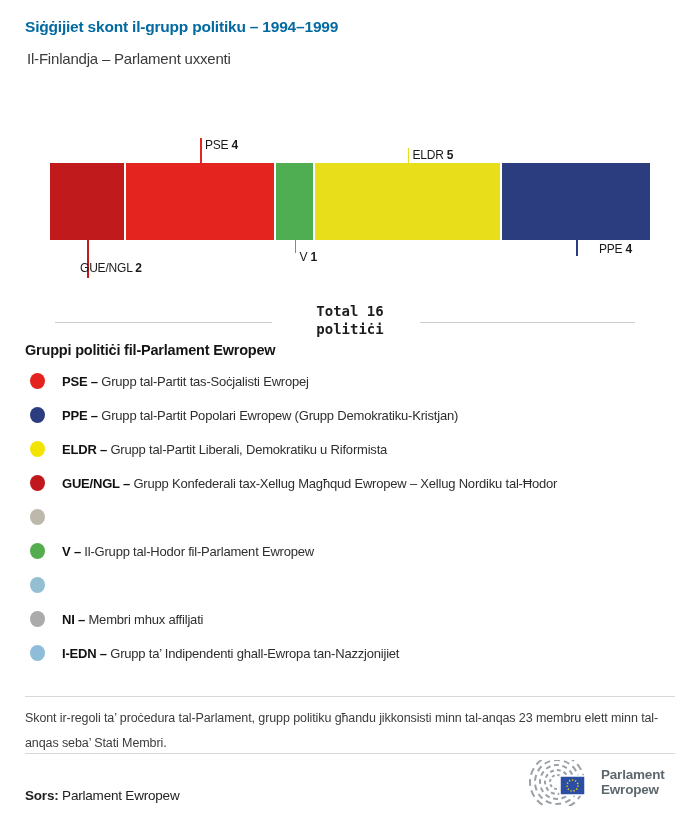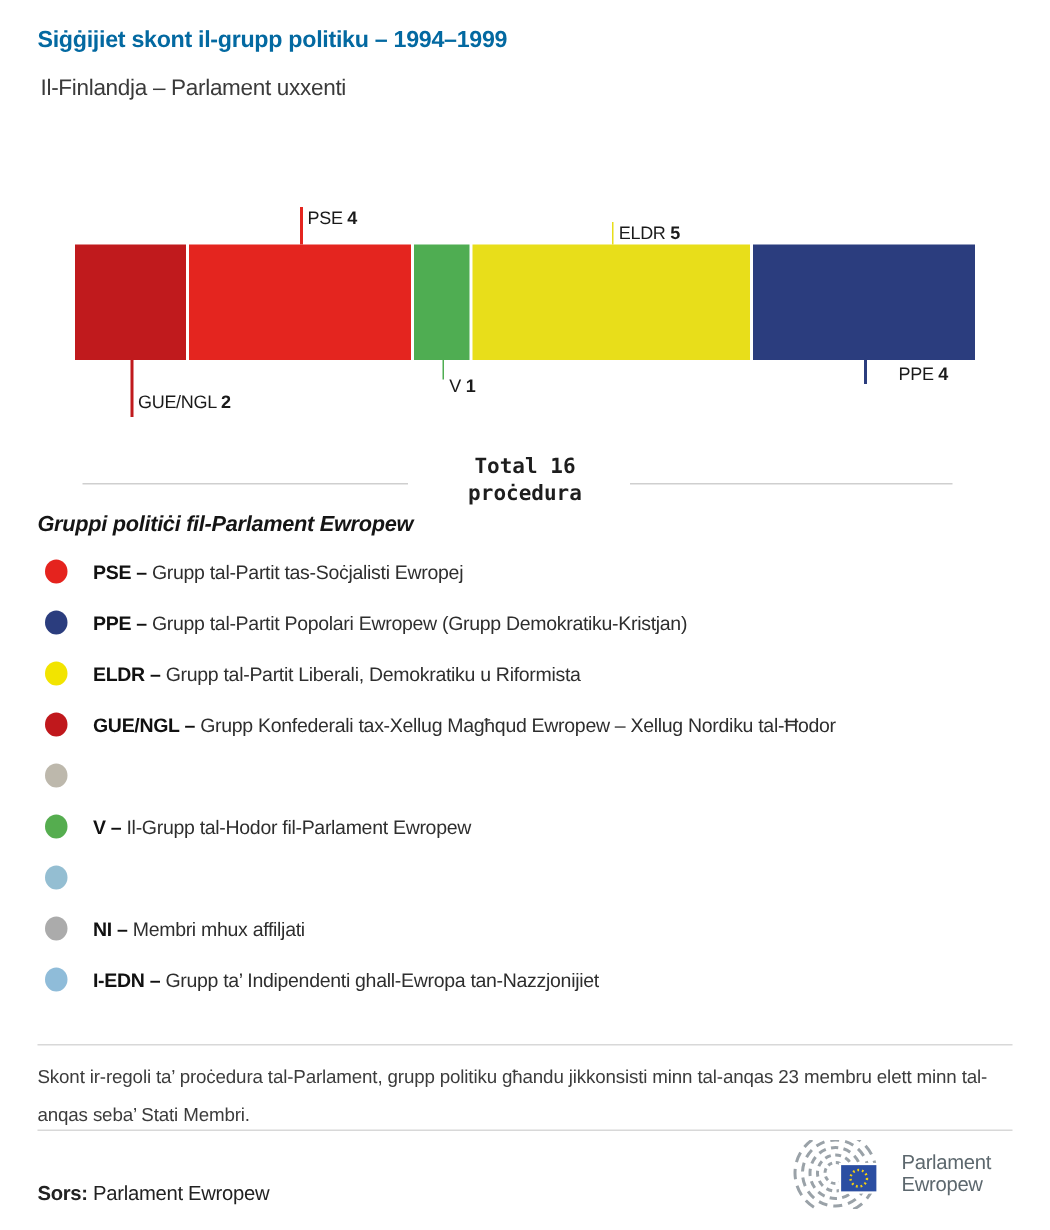--- a/index.html
+++ b/index.html
@@ -61,7 +61,7 @@
       </div>
     <div id="callouts">
         <div class="tick" style="left: 87px; background: rgb(192, 26, 29); height: 38px; top: 240px;"></div>
-        <div class="callout-label" style="left: 92px; top: 261px; text-align: right;"><span>GUE/NGL </span><b>2</b></div>
+        <div class="callout-label" style="left: 80px; top: 261px; text-align: right;"><span>GUE/NGL </span><b>2</b></div>
         <div class="tick" style="left: 200px; background: rgb(228, 37, 31); height: 25px; top: 138px;"></div>
         <div class="callout-label" style="left: 205px; top: 138px;"><span>PSE </span><b>4</b></div>
         <div class="tick" style="left: 294.5px; background: rgb(79, 173, 82); height: 13px; top: 240px;"></div>

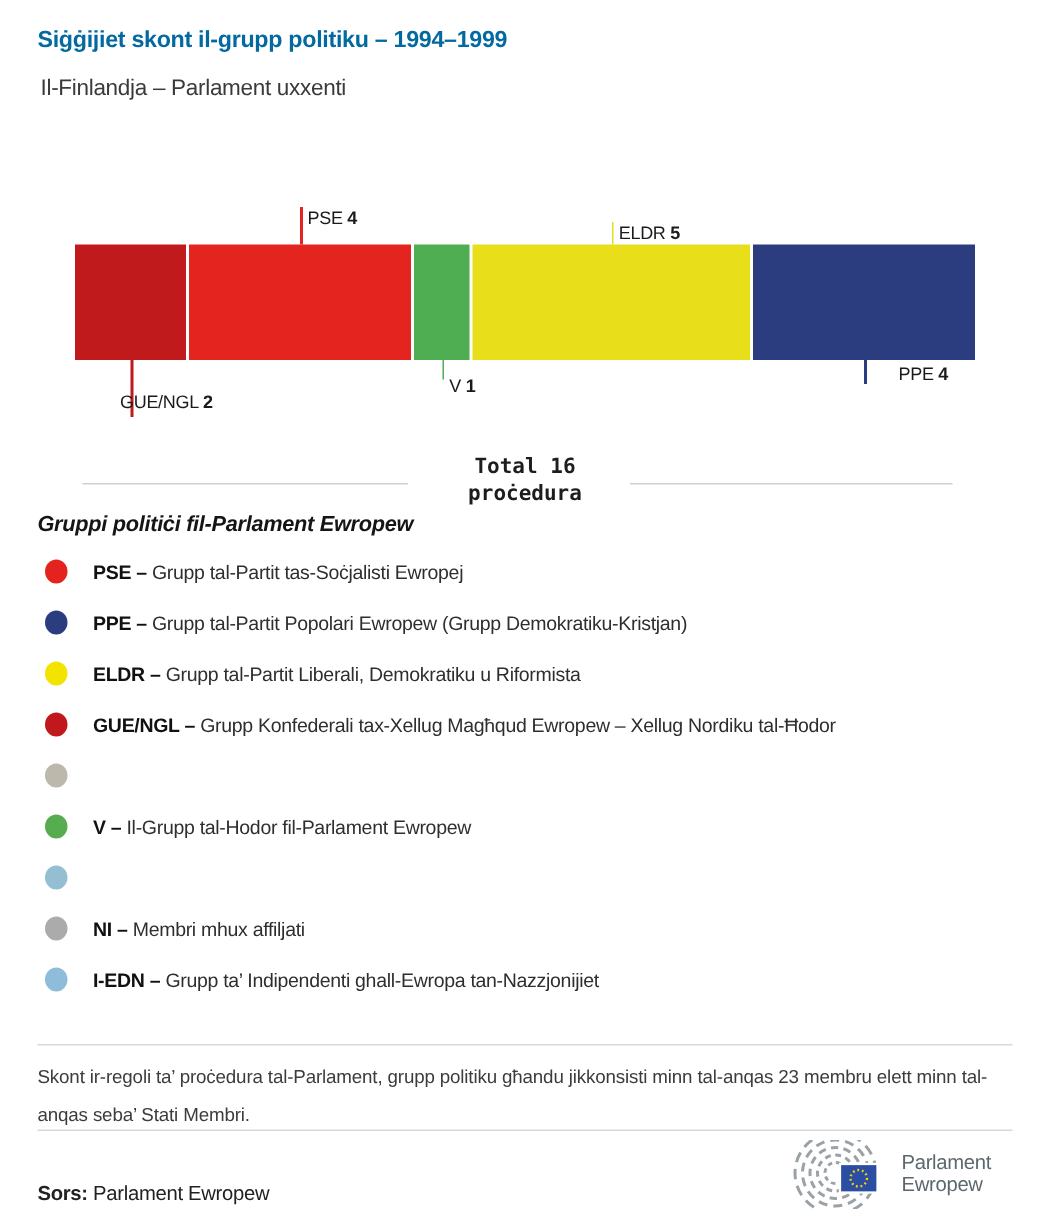--- a/index.html
+++ b/index.html
@@ -77,7 +77,7 @@
   <div id="divline-right" class="divline"></div>
   <div class="total-box">
     <div>Total 16</div>
-    <div>proċedura</div>
+    <div>politiċi</div>
   </div>
 
   <div class="legend-heading">Gruppi politiċi fil-Parlament Ewropew</div>

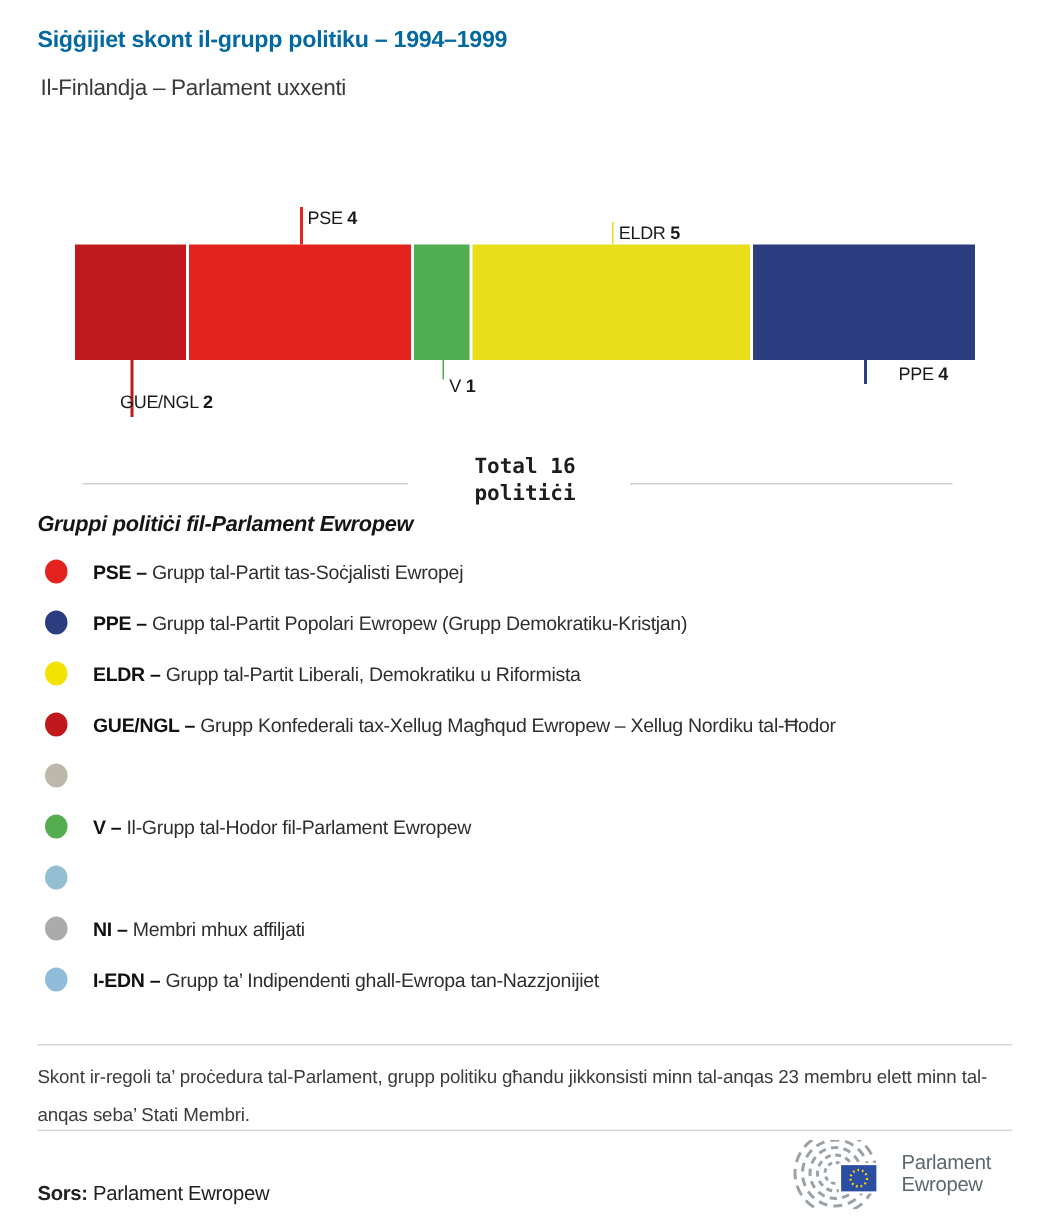--- a/index.html
+++ b/index.html
@@ -24,7 +24,7 @@
   .total-box { position:absolute; left:280px; top:302px; width:140px; text-align:center;
                font-family:"DejaVu Sans Mono", monospace; font-weight:700; font-size:14px; color:#1d1d1d; line-height:18px; }
 
-  .legend-heading { position:absolute; left:25px; top:342px; font-size:14.5px; font-weight:700; color:#151515; letter-spacing:-0.2px;font-style:italic; }
+  .legend-heading { position:absolute; left:25px; top:342px; font-size:14.5px; font-weight:700; color:#151515; letter-spacing:-0.2px; }
   #legend-list { position:absolute; left:25px; top:364px; width:660px; }
   .legend-row { display:flex; align-items:center; height:34px; }
   .legend-dot { width:15px; height:16px; border-radius:50%; margin-left:5px; margin-right:17px; flex:0 0 auto; }

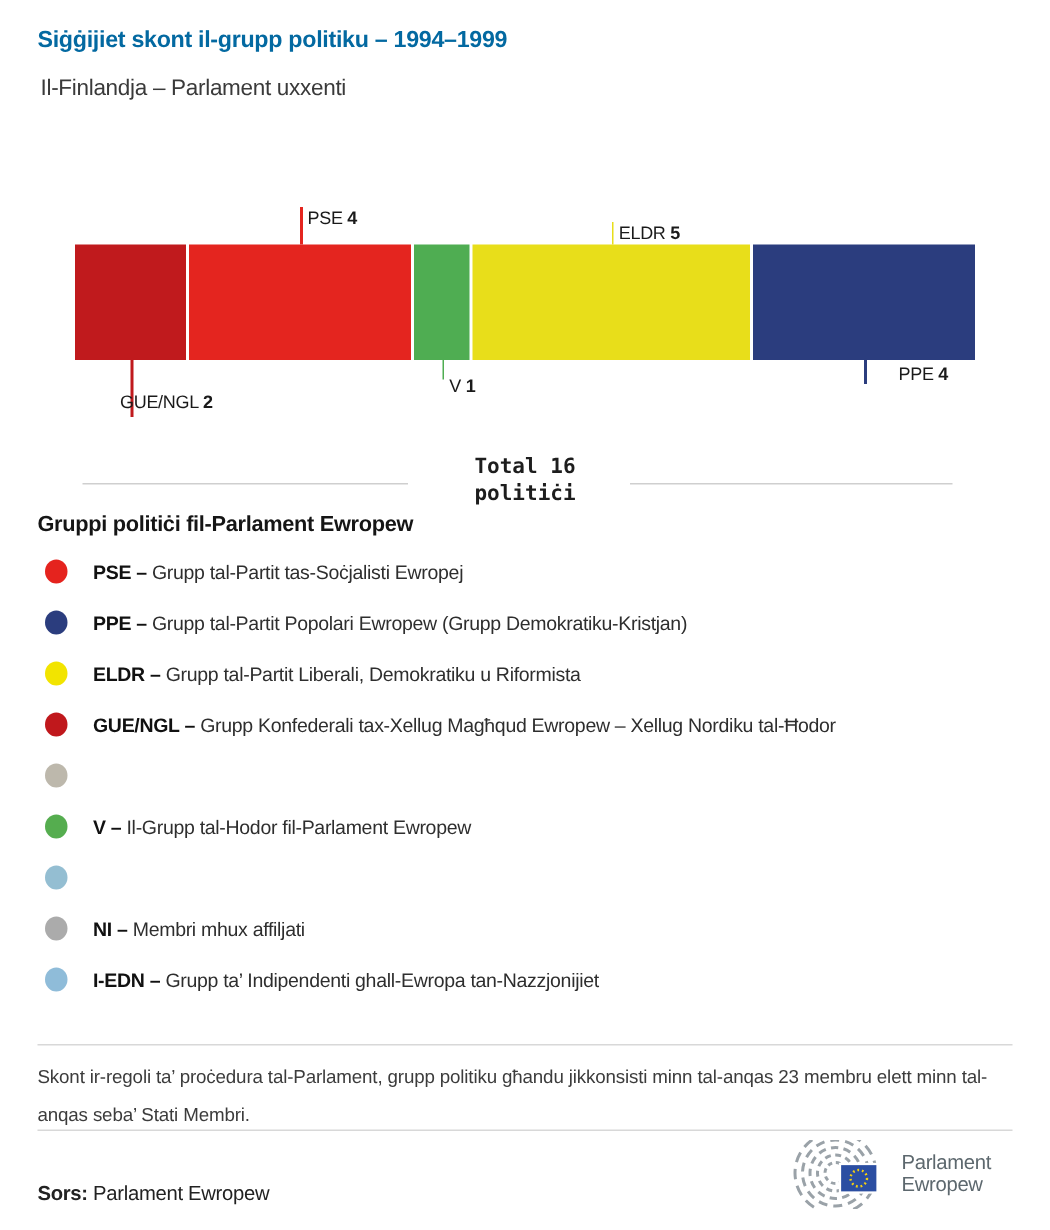--- a/index.html
+++ b/index.html
@@ -41,7 +41,7 @@
   .source b { font-weight:700;margin-top:28px; }
 
   #logo { position:absolute; left:527px; top:760px; width:150px; height:46px; display:flex; align-items:center; }
-  #logo-text { position:absolute; left:74px; top:8px; font-size:13.5px; font-weight:400; color:#5d686e; line-height:14.5px; letter-spacing:-0.2px; }
+  #logo-text { position:absolute; left:74px; top:8px; font-size:13.5px; font-weight:700; color:#5d686e; line-height:14.5px; letter-spacing:-0.2px; }
 </style>
 </head>
 <body>

